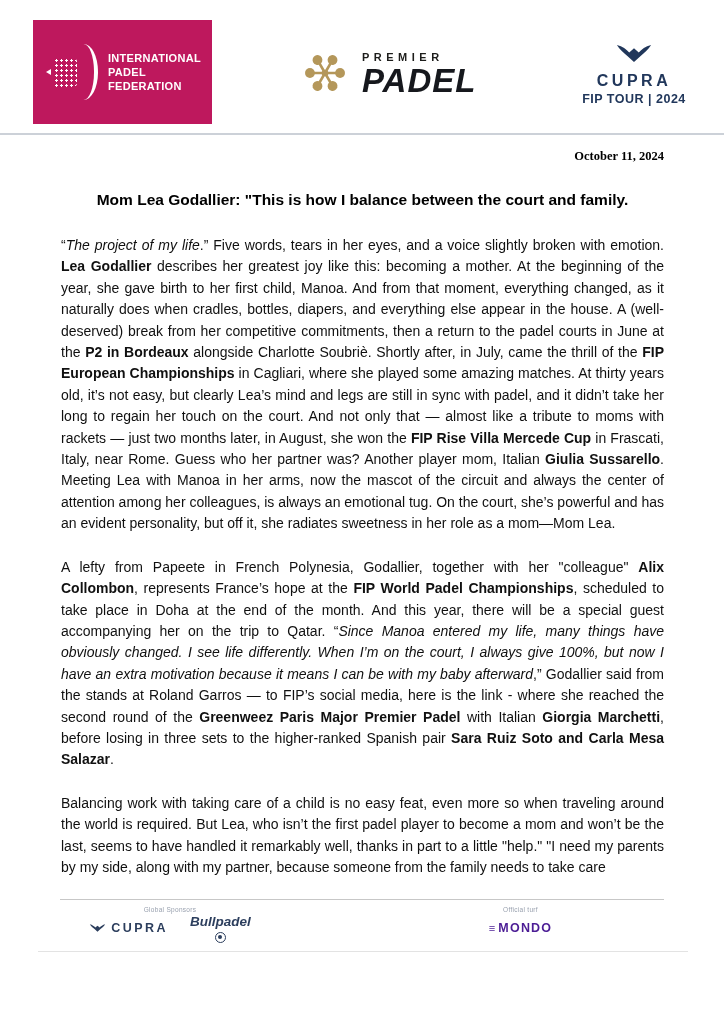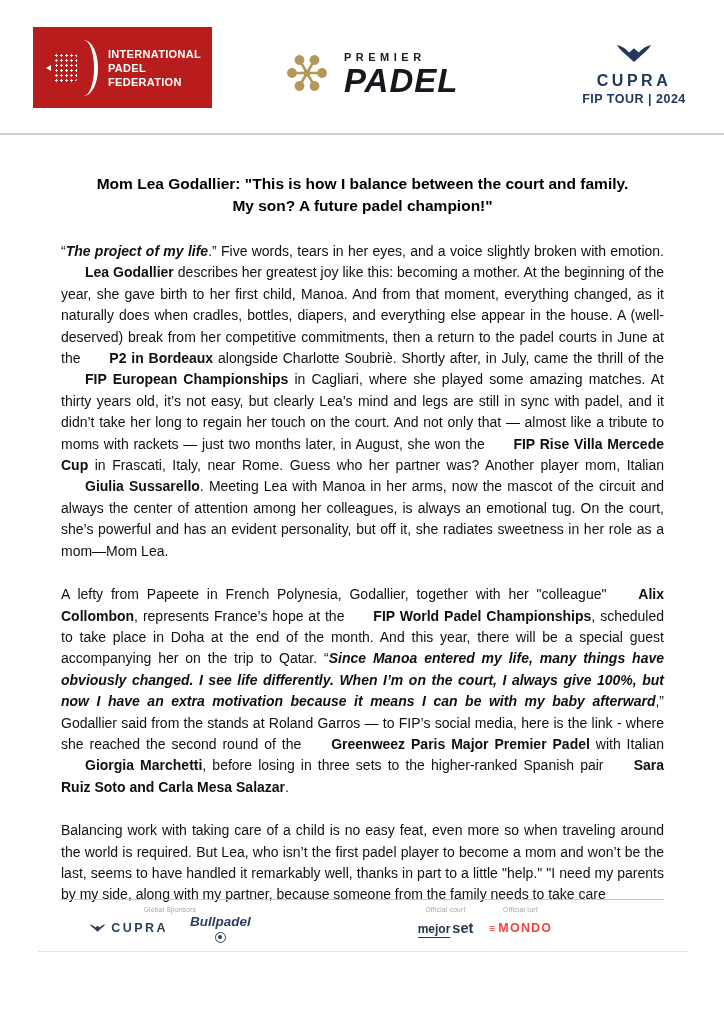--- a/index.html
+++ b/index.html
@@ -12,8 +12,8 @@
   
   .header-rule { position:absolute; top:133px; left:0; width:724px; height:2px; background:#ccd1d8; }
 
-  .ipf-box { position:absolute; left:33px; top:20px; width:179px; height:81px;
-             background:#b91c1c; display:flex; align-items:center; gap:10px; padding-left:13px;margin-top:7px; }
+  .ipf-box { position:absolute; left:33px; top:20px; width:179px; height:104px;
+             background:#be185d; display:flex; align-items:center; gap:10px; padding-left:13px; }
   .ipf-icon { position:relative; display:flex; align-items:center; width:52px; height:60px; flex:0 0 auto; }
   .ipf-arrow { width:0; height:0; border-top:3px solid transparent; border-bottom:3px solid transparent;
                border-right:5px solid #fff; margin-right:2px; }

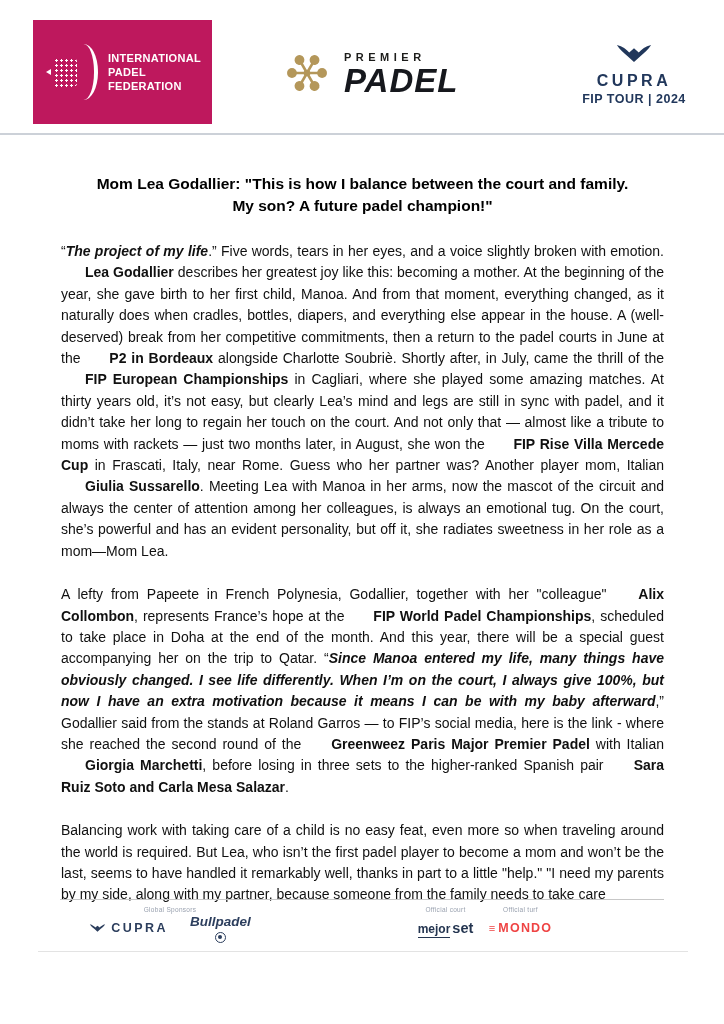--- a/index.html
+++ b/index.html
@@ -23,7 +23,7 @@
   .ipf-arc { width:30px; height:56px; border-right:4px solid #fff; border-radius:50%; margin-left:-8px; }
   .ipf-name { color:#fff; font-weight:bold; font-size:11px; line-height:14px; letter-spacing:.3px; }
 
-  .pp-box { position:absolute; left:284px; top:50px; display:flex; align-items:center; gap:14px; }
+  .pp-box { position:absolute; left:302px; top:50px; display:flex; align-items:center; gap:14px; }
   .pp-text .pp-top { font-size:11px; font-weight:bold; letter-spacing:4.5px; color:#1d1d1b; }
   .pp-text .pp-bottom { font-size:33px; font-weight:800; font-style:italic; letter-spacing:1px;
                         color:#16181d; margin-top:3px; line-height:30px; }

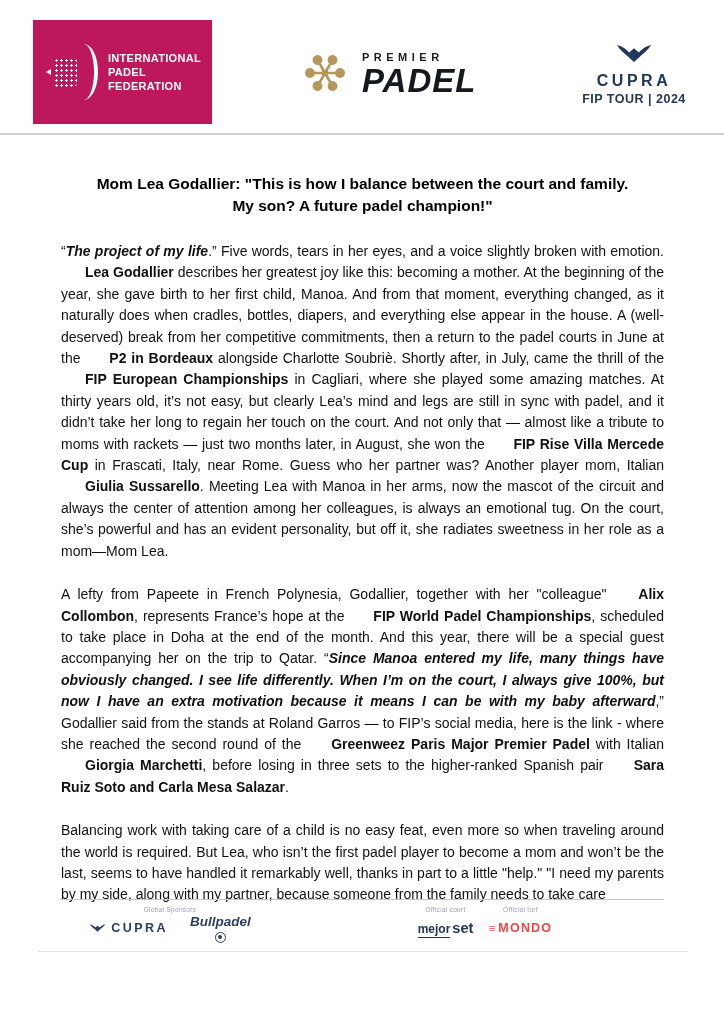--- a/index.html
+++ b/index.html
@@ -138,6 +138,7 @@
   </div>
 
   <div class="doc">
+    <div class="date">October 11, 2024</div>
     <div class="title">
       <div>Mom Lea Godallier: "This is how I balance between the court and family.</div>
       <div>My son? A future padel champion!"</div>

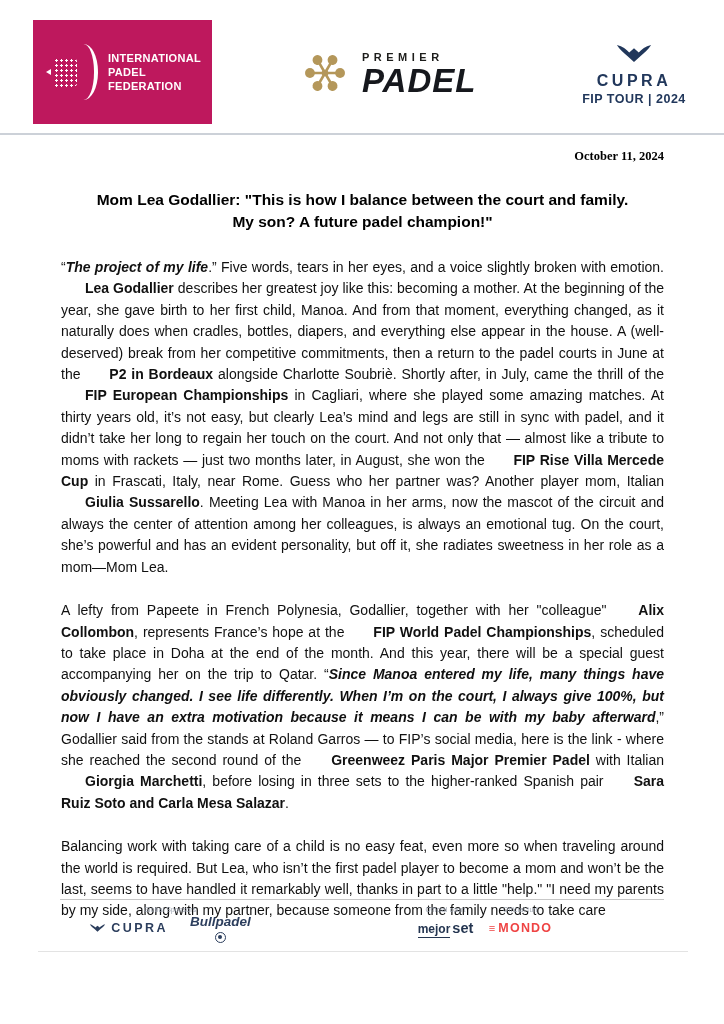--- a/index.html
+++ b/index.html
@@ -141,7 +141,6 @@
     <div class="date">October 11, 2024</div>
     <div class="title">
       <div>Mom Lea Godallier: "This is how I balance between the court and family.</div>
-      <div>My son? A future padel champion!"</div>
     </div>
     <p class="para"><span>“</span><span class="i">The project of my life</span><span>.” Five words, tears in her eyes, and a voice slightly broken with emotion. </span><span class="b">Lea Godallier</span><span> describes her greatest joy like this: becoming a mother. At the beginning of the year, she gave birth to her first child, Manoa. And from that moment, everything changed, as it naturally does when cradles, bottles, diapers, and everything else appear in the house. A (well-deserved) break from her competitive commitments, then a return to the padel courts in June at the </span><span class="b">P2 in Bordeaux</span><span> alongside Charlotte Soubriè. Shortly after, in July, came the thrill of the </span><span class="b">FIP European Championships</span><span> in Cagliari, where she played some amazing matches. At thirty years old, it’s not easy, but clearly Lea’s mind and legs are still in sync with padel, and it didn’t take her long to regain her touch on the court. And not only that — almost like a tribute to moms with rackets — just two months later, in August, she won the </span><span class="b">FIP Rise Villa Mercede Cup</span><span> in Frascati, Italy, near Rome. Guess who her partner was? Another player mom, Italian </span><span class="b">Giulia Sussarello</span><span>. Meeting Lea with Manoa in her arms, now the mascot of the circuit and always the center of attention among her colleagues, is always an emotional tug. On the court, she’s powerful and has an evident personality, but off it, she radiates sweetness in her role as a mom—Mom Lea.</span></p>
     <p class="para"><span>A lefty from Papeete in French Polynesia, Godallier, together with her "colleague" </span><span class="b">Alix Collombon</span><span>, represents France’s hope at the </span><span class="b">FIP World Padel Championships</span><span>, scheduled to take place in Doha at the end of the month. And this year, there will be a special guest accompanying her on the trip to Qatar. “</span><span class="i">Since Manoa entered my life, many things have obviously changed. I see life differently. When I’m on the court, I always give 100%, but now I have an extra motivation because it means I can be with my baby afterward</span><span>,” Godallier said from the stands at Roland Garros — to FIP’s social media, </span><a class="u seg-link">here is the link</a><span> - where she reached the second round of the </span><span class="b">Greenweez Paris Major Premier Padel</span><span> with Italian </span><span class="b">Giorgia Marchetti</span><span>, before losing in three sets to the higher-ranked Spanish pair </span><span class="b">Sara Ruiz Soto and Carla Mesa Salazar</span><span>.</span></p>

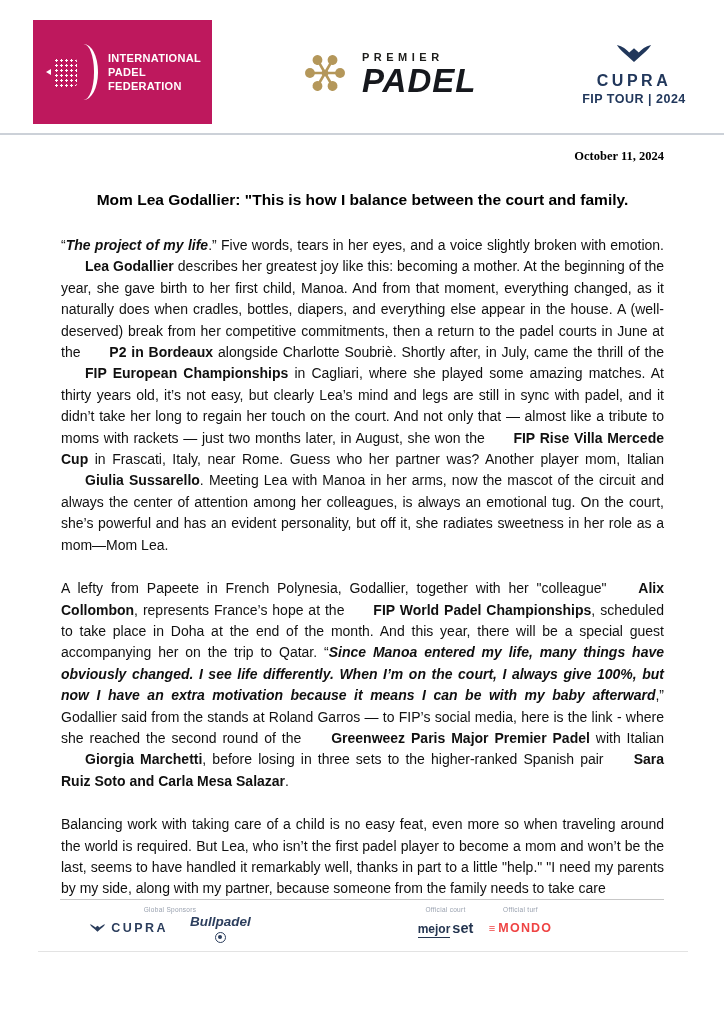--- a/index.html
+++ b/index.html
@@ -41,7 +41,7 @@
   .para { margin-top:22px; text-align:justify; font-size:14px; line-height:21.4px; color:#101010; }
   .para:first-of-type { margin-top:24px; }
   .b { font-weight:bold;margin-left:24px; }
-  .i { font-style:italic;font-weight:bold; }
+  .i { font-style:italic; }
   .u { }
   a.seg-link { color:inherit; cursor:pointer; }
 

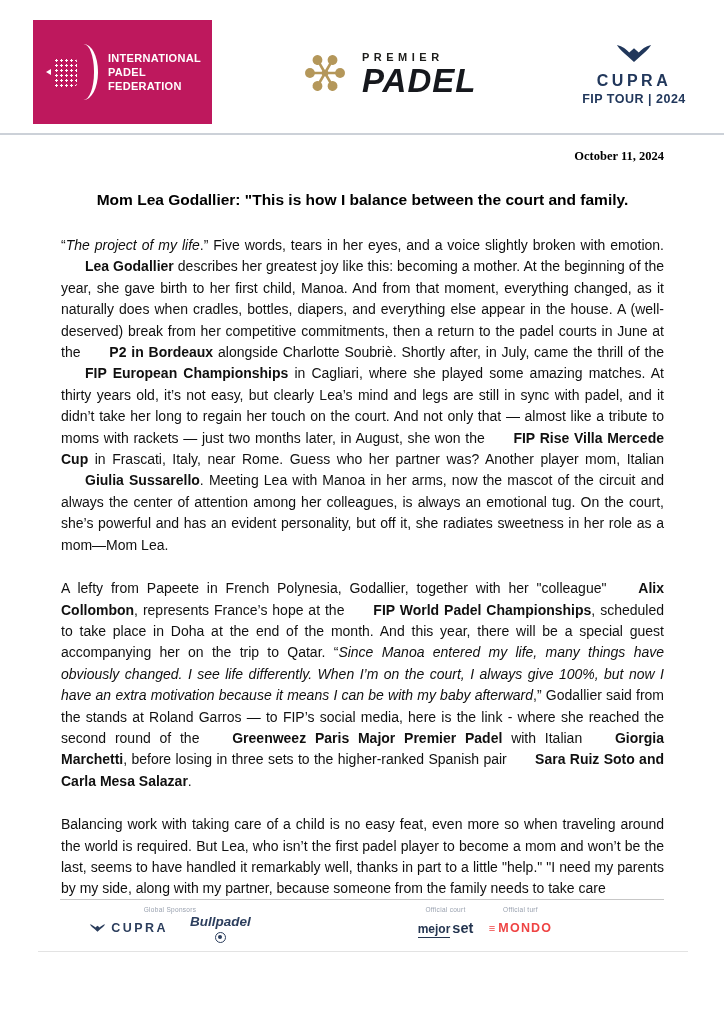--- a/index.html
+++ b/index.html
@@ -40,7 +40,7 @@
            line-height:22px; color:#000; }
   .para { margin-top:22px; text-align:justify; font-size:14px; line-height:21.4px; color:#101010; }
   .para:first-of-type { margin-top:24px; }
-  .b { font-weight:bold;margin-left:24px; }
+  .b { font-weight:bold; }
   .i { font-style:italic; }
   .u { }
   a.seg-link { color:inherit; cursor:pointer; }

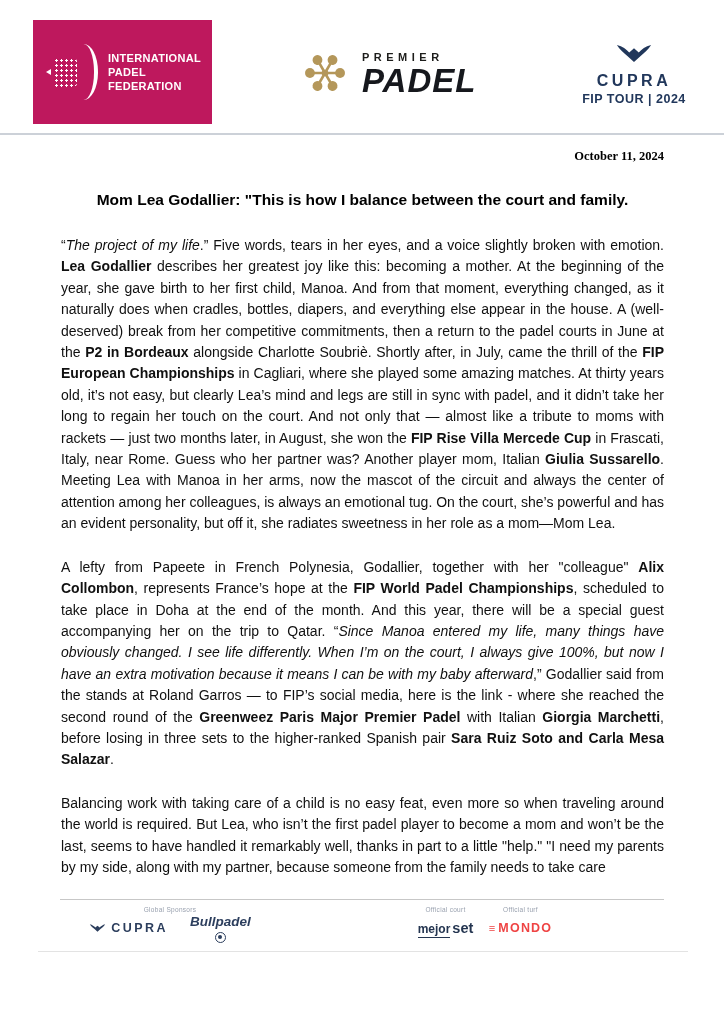--- a/index.html
+++ b/index.html
@@ -165,14 +165,6 @@
     </div>
   </div>
 
-  <div class="sponsor fg-court">
-    <div class="sponsor-label">Official court</div>
-    <div class="logo-row">
-      <span class="mejorset-logo">
-        <span class="mejor">mejor</span><span class="set">set</span>
-      </span>
-    </div>
-  </div>
 
   <div class="sponsor fg-turf">
     <div class="sponsor-label">Official turf</div>

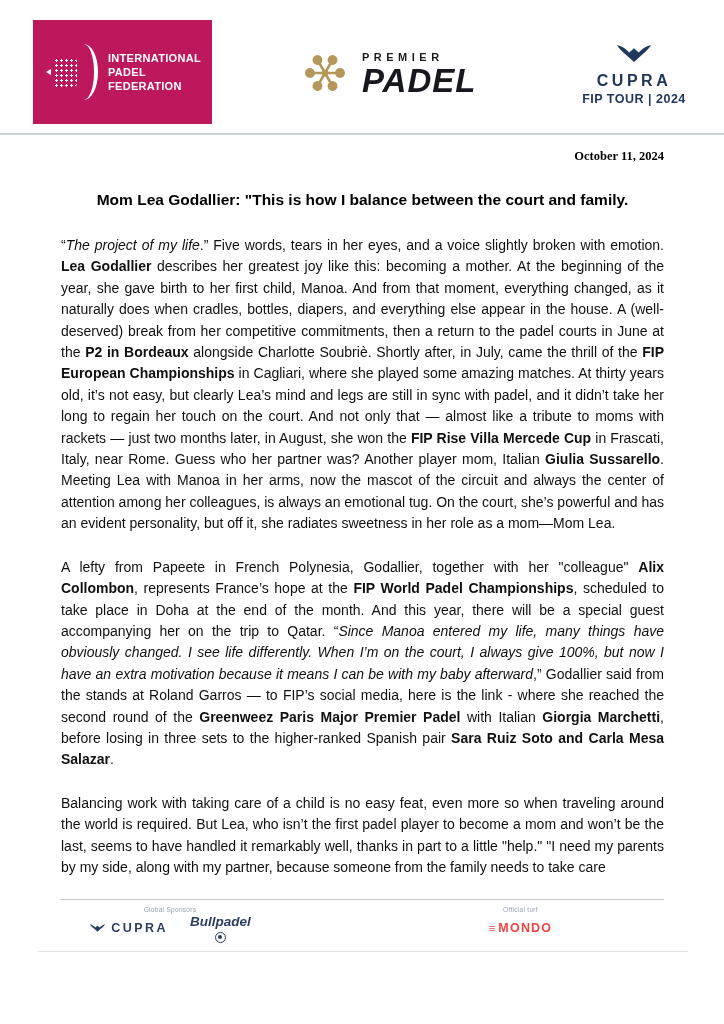--- a/index.html
+++ b/index.html
@@ -69,7 +69,7 @@
   .mejorset-logo { font-size:12px; color:#243550; }
   .mejorset-logo .mejor { font-weight:600; border-bottom:1px solid #243550; padding-bottom:1px; }
   .mejorset-logo .set { font-weight:800; font-size:14.5px; margin-left:2px; }
-  .mondo-logo { font-size:12.5px; font-weight:800; letter-spacing:1.2px; color:#ef4444; }
+  .mondo-logo { font-size:12.5px; font-weight:800; letter-spacing:1.2px; color:#4c1d95; }
   .mondo-logo .bars { font-weight:bold; margin-right:2px; font-size:11px; }
   .weebora-logo { font-size:13px; font-weight:800; letter-spacing:1.8px; color:#243550; }
 </style>

